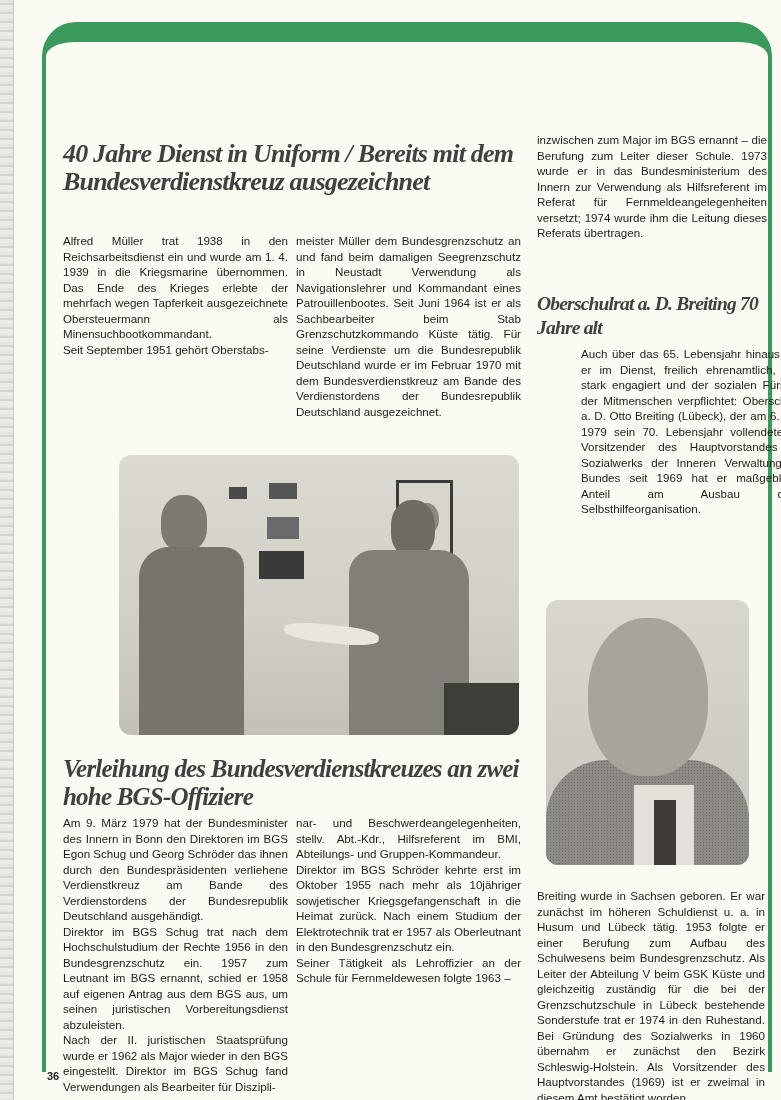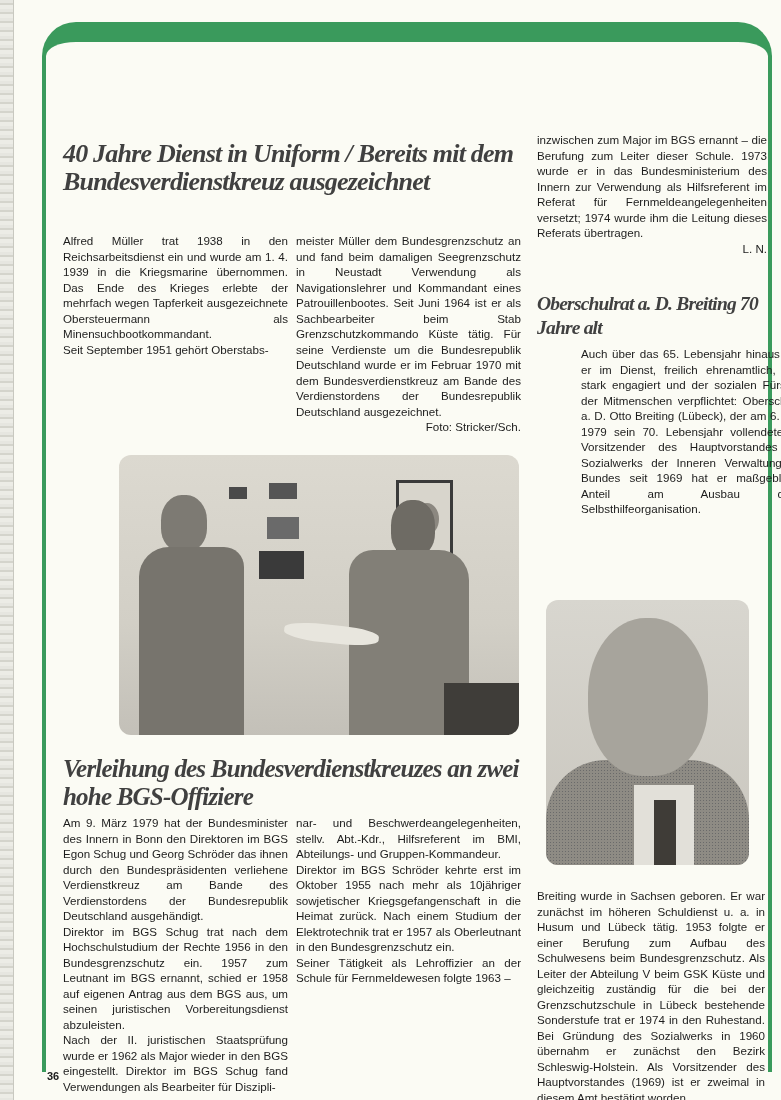--- a/index.html
+++ b/index.html
@@ -86,7 +86,6 @@
 
 <div class="col" style="left:537px; top:132px; width:230px;">
   <p>inzwischen zum Major im BGS ernannt – die Berufung zum Leiter dieser Schule. 1973 wurde er in das Bundesministerium des Innern zur Verwendung als Hilfsreferent im Referat für Fernmeldeangelegenheiten versetzt; 1974 wurde ihm die Leitung dieses Referats übertragen.</p>
-  <p class="right-align">L. N.</p>
 </div>
 
 <h2 class="headline h2">Oberschulrat a. D. Breiting 70 Jahre alt</h2>

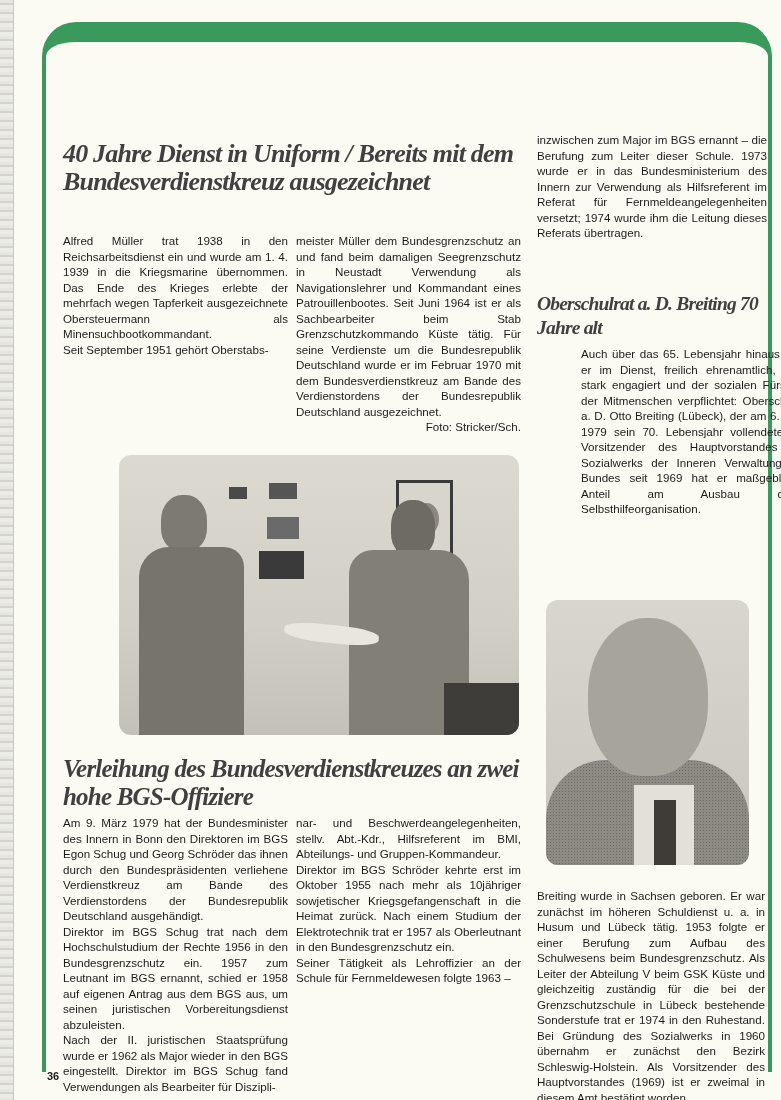--- a/index.html
+++ b/index.html
@@ -61,7 +61,6 @@
 
 <div class="col" style="left:296px; top:233px; width:225px;">
   <p>meister Müller dem Bundesgrenzschutz an und fand beim damaligen Seegrenzschutz in Neustadt Verwendung als Navigationslehrer und Kommandant eines Patrouillenbootes. Seit Juni 1964 ist er als Sachbearbeiter beim Stab Grenzschutzkommando Küste tätig. Für seine Verdienste um die Bundesrepublik Deutschland wurde er im Februar 1970 mit dem Bundesverdienstkreuz am Bande des Verdienstordens der Bundesrepublik Deutschland ausgezeichnet.</p>
-  <p class="right-align">Foto: Stricker/Sch.</p>
 </div>
 
 <div class="photo photo1">

